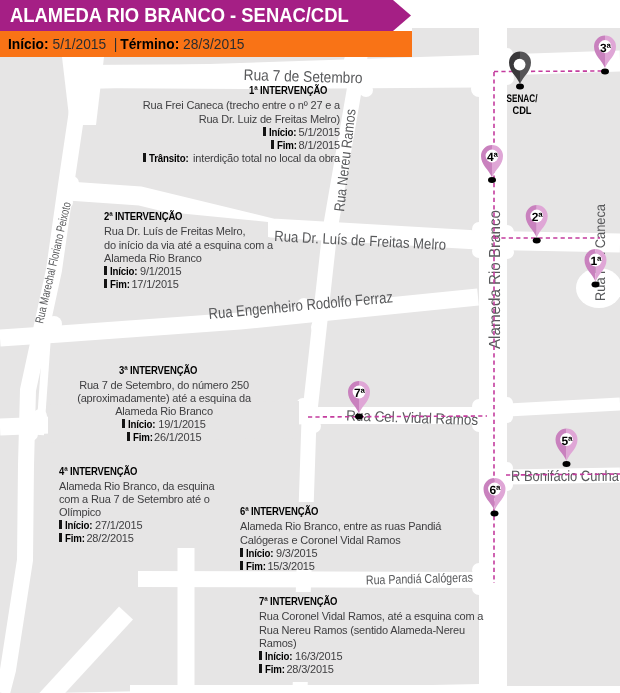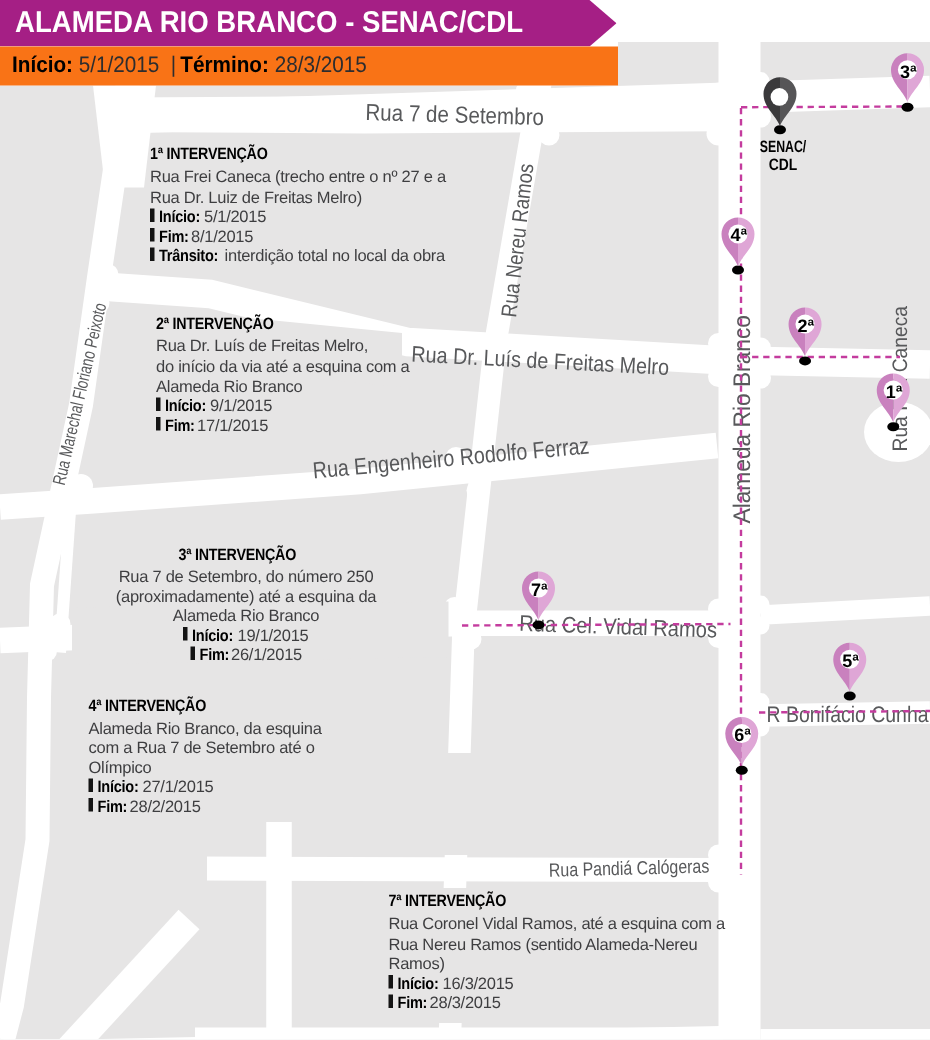--- a/index.html
+++ b/index.html
@@ -204,7 +204,7 @@
   <div style="position:absolute;left:8px;top:4px;font-size:15px;color:#2d2d2f;white-space:nowrap;transform:scaleX(0.92);transform-origin:0 0;"><b style="color:#000">Início:</b> 5/1/2015&nbsp; | <b style="color:#000">Término:</b> 28/3/2015</div>
 </div>
 
-<div class="blk" style="left:100px;top:97px;width:240px;">
+<div class="blk" style="left:100px;top:84px;width:240px;text-align:right;">
   <b class="t">1ª INTERVENÇÃO</b><br>
   Rua Frei Caneca (trecho entre o nº 27 e a<br>
   Rua Dr. Luiz de Freitas Melro)<br>

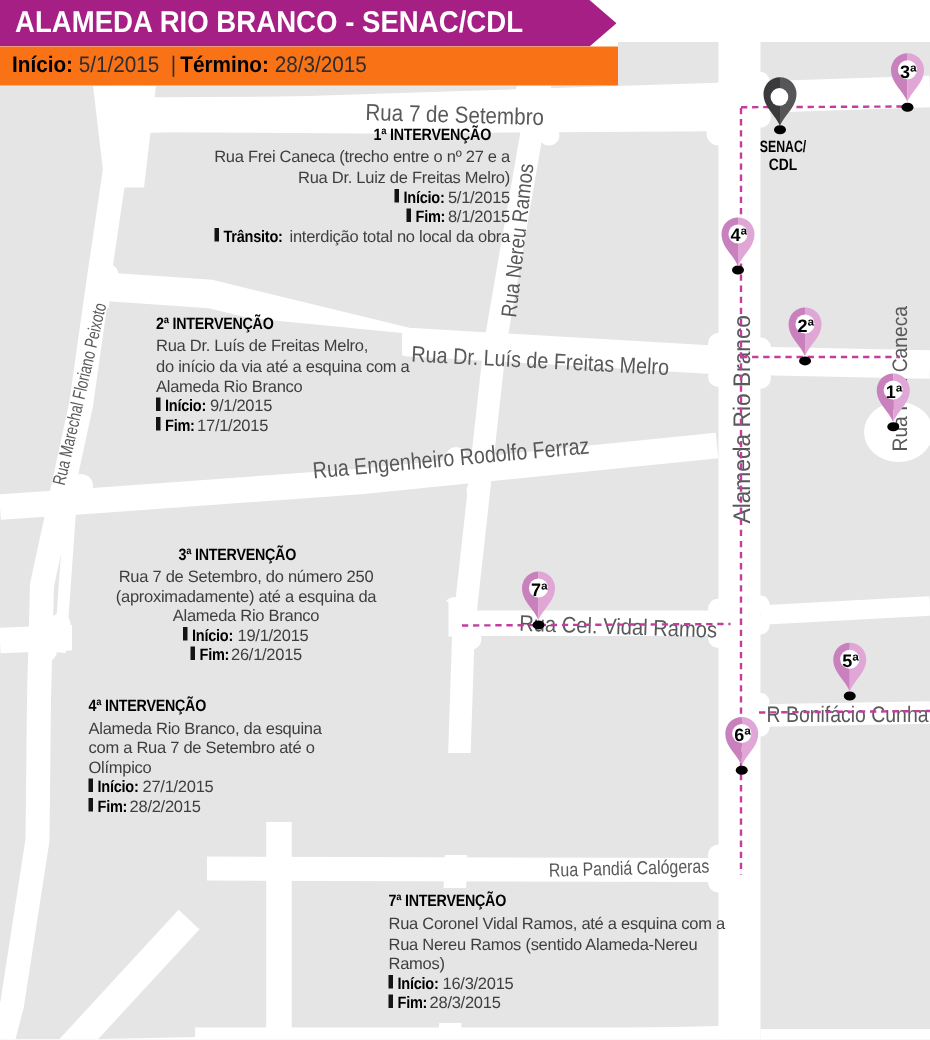--- a/index.html
+++ b/index.html
@@ -241,6 +241,13 @@
 </div>
 
 
+<div class="blk" style="left:240px;top:505px;width:230px;">
+  <b class="t">6ª INTERVENÇÃO</b><br>
+  Alameda Rio Branco, entre as ruas Pandiá<br>
+  Calógeras e Coronel Vidal Ramos<br>
+  <span class="m"></span><b class="l">Início:</b> 9/3/2015<br>
+  <span class="m"></span><b class="l">Fim:</b> 15/3/2015
+</div>
 
 <div class="blk" style="left:240px;top:595px;width:235px;margin-left:19px;">
   <b class="t">7ª INTERVENÇÃO</b><br>

